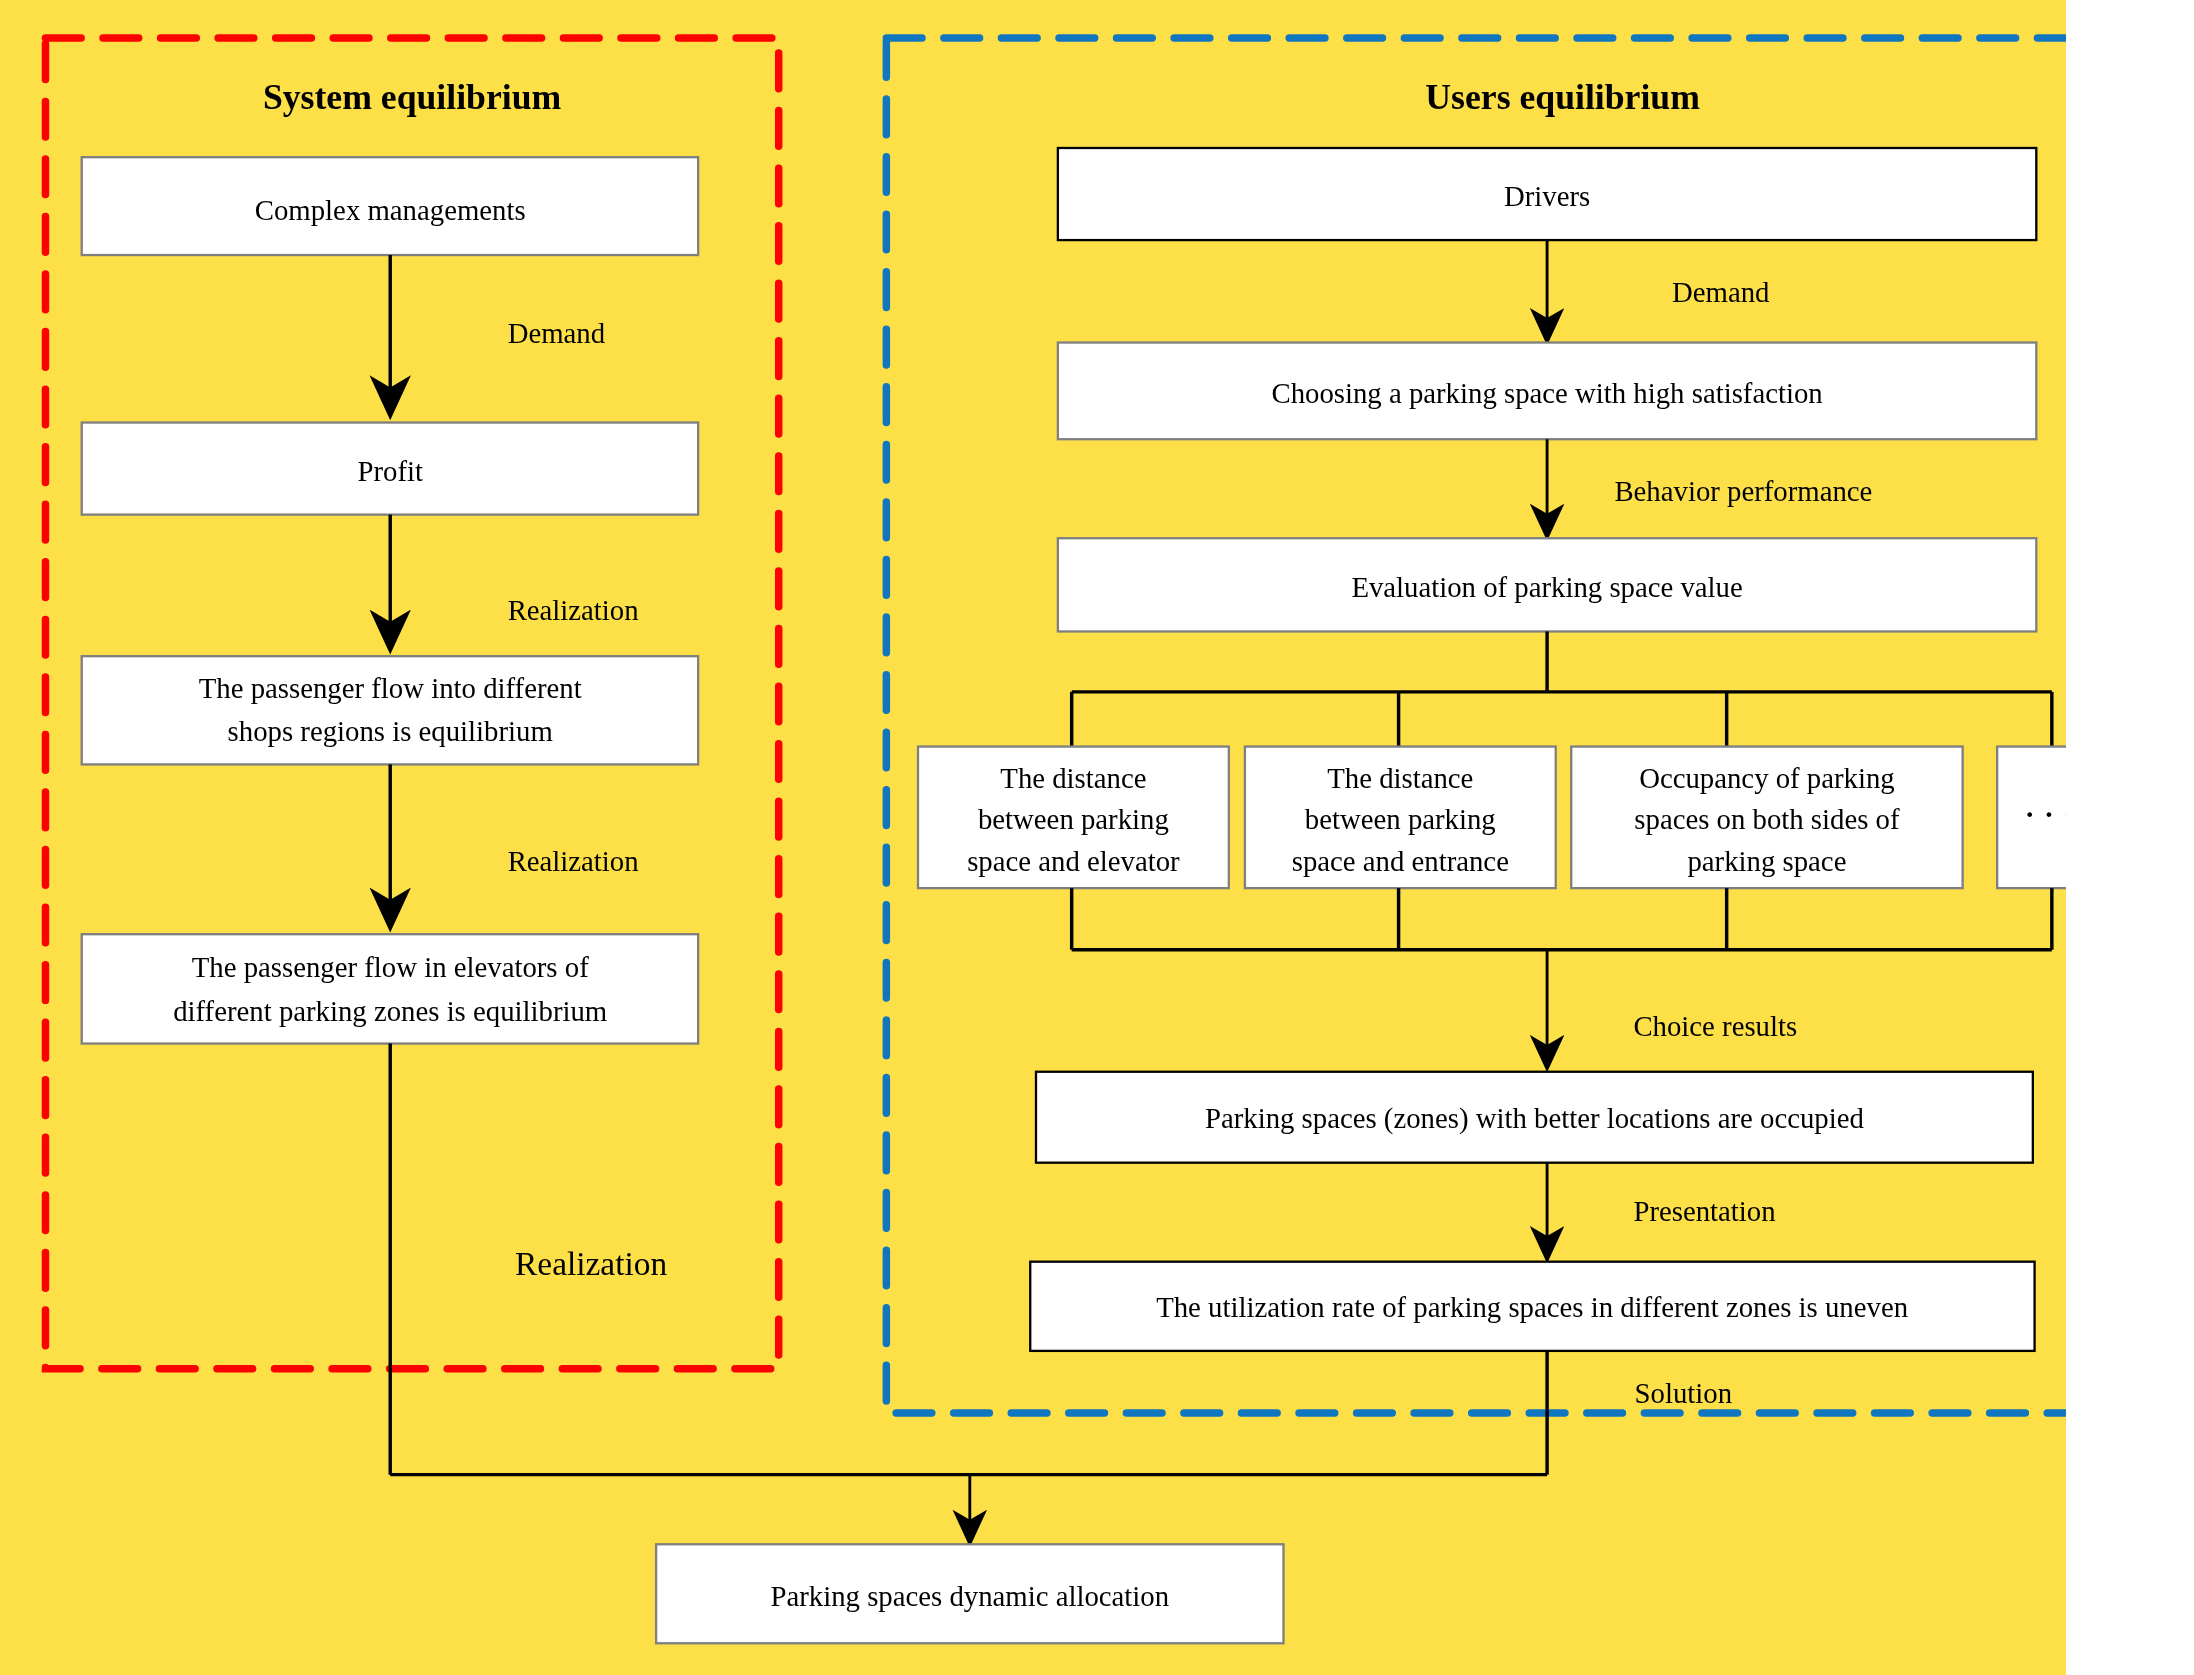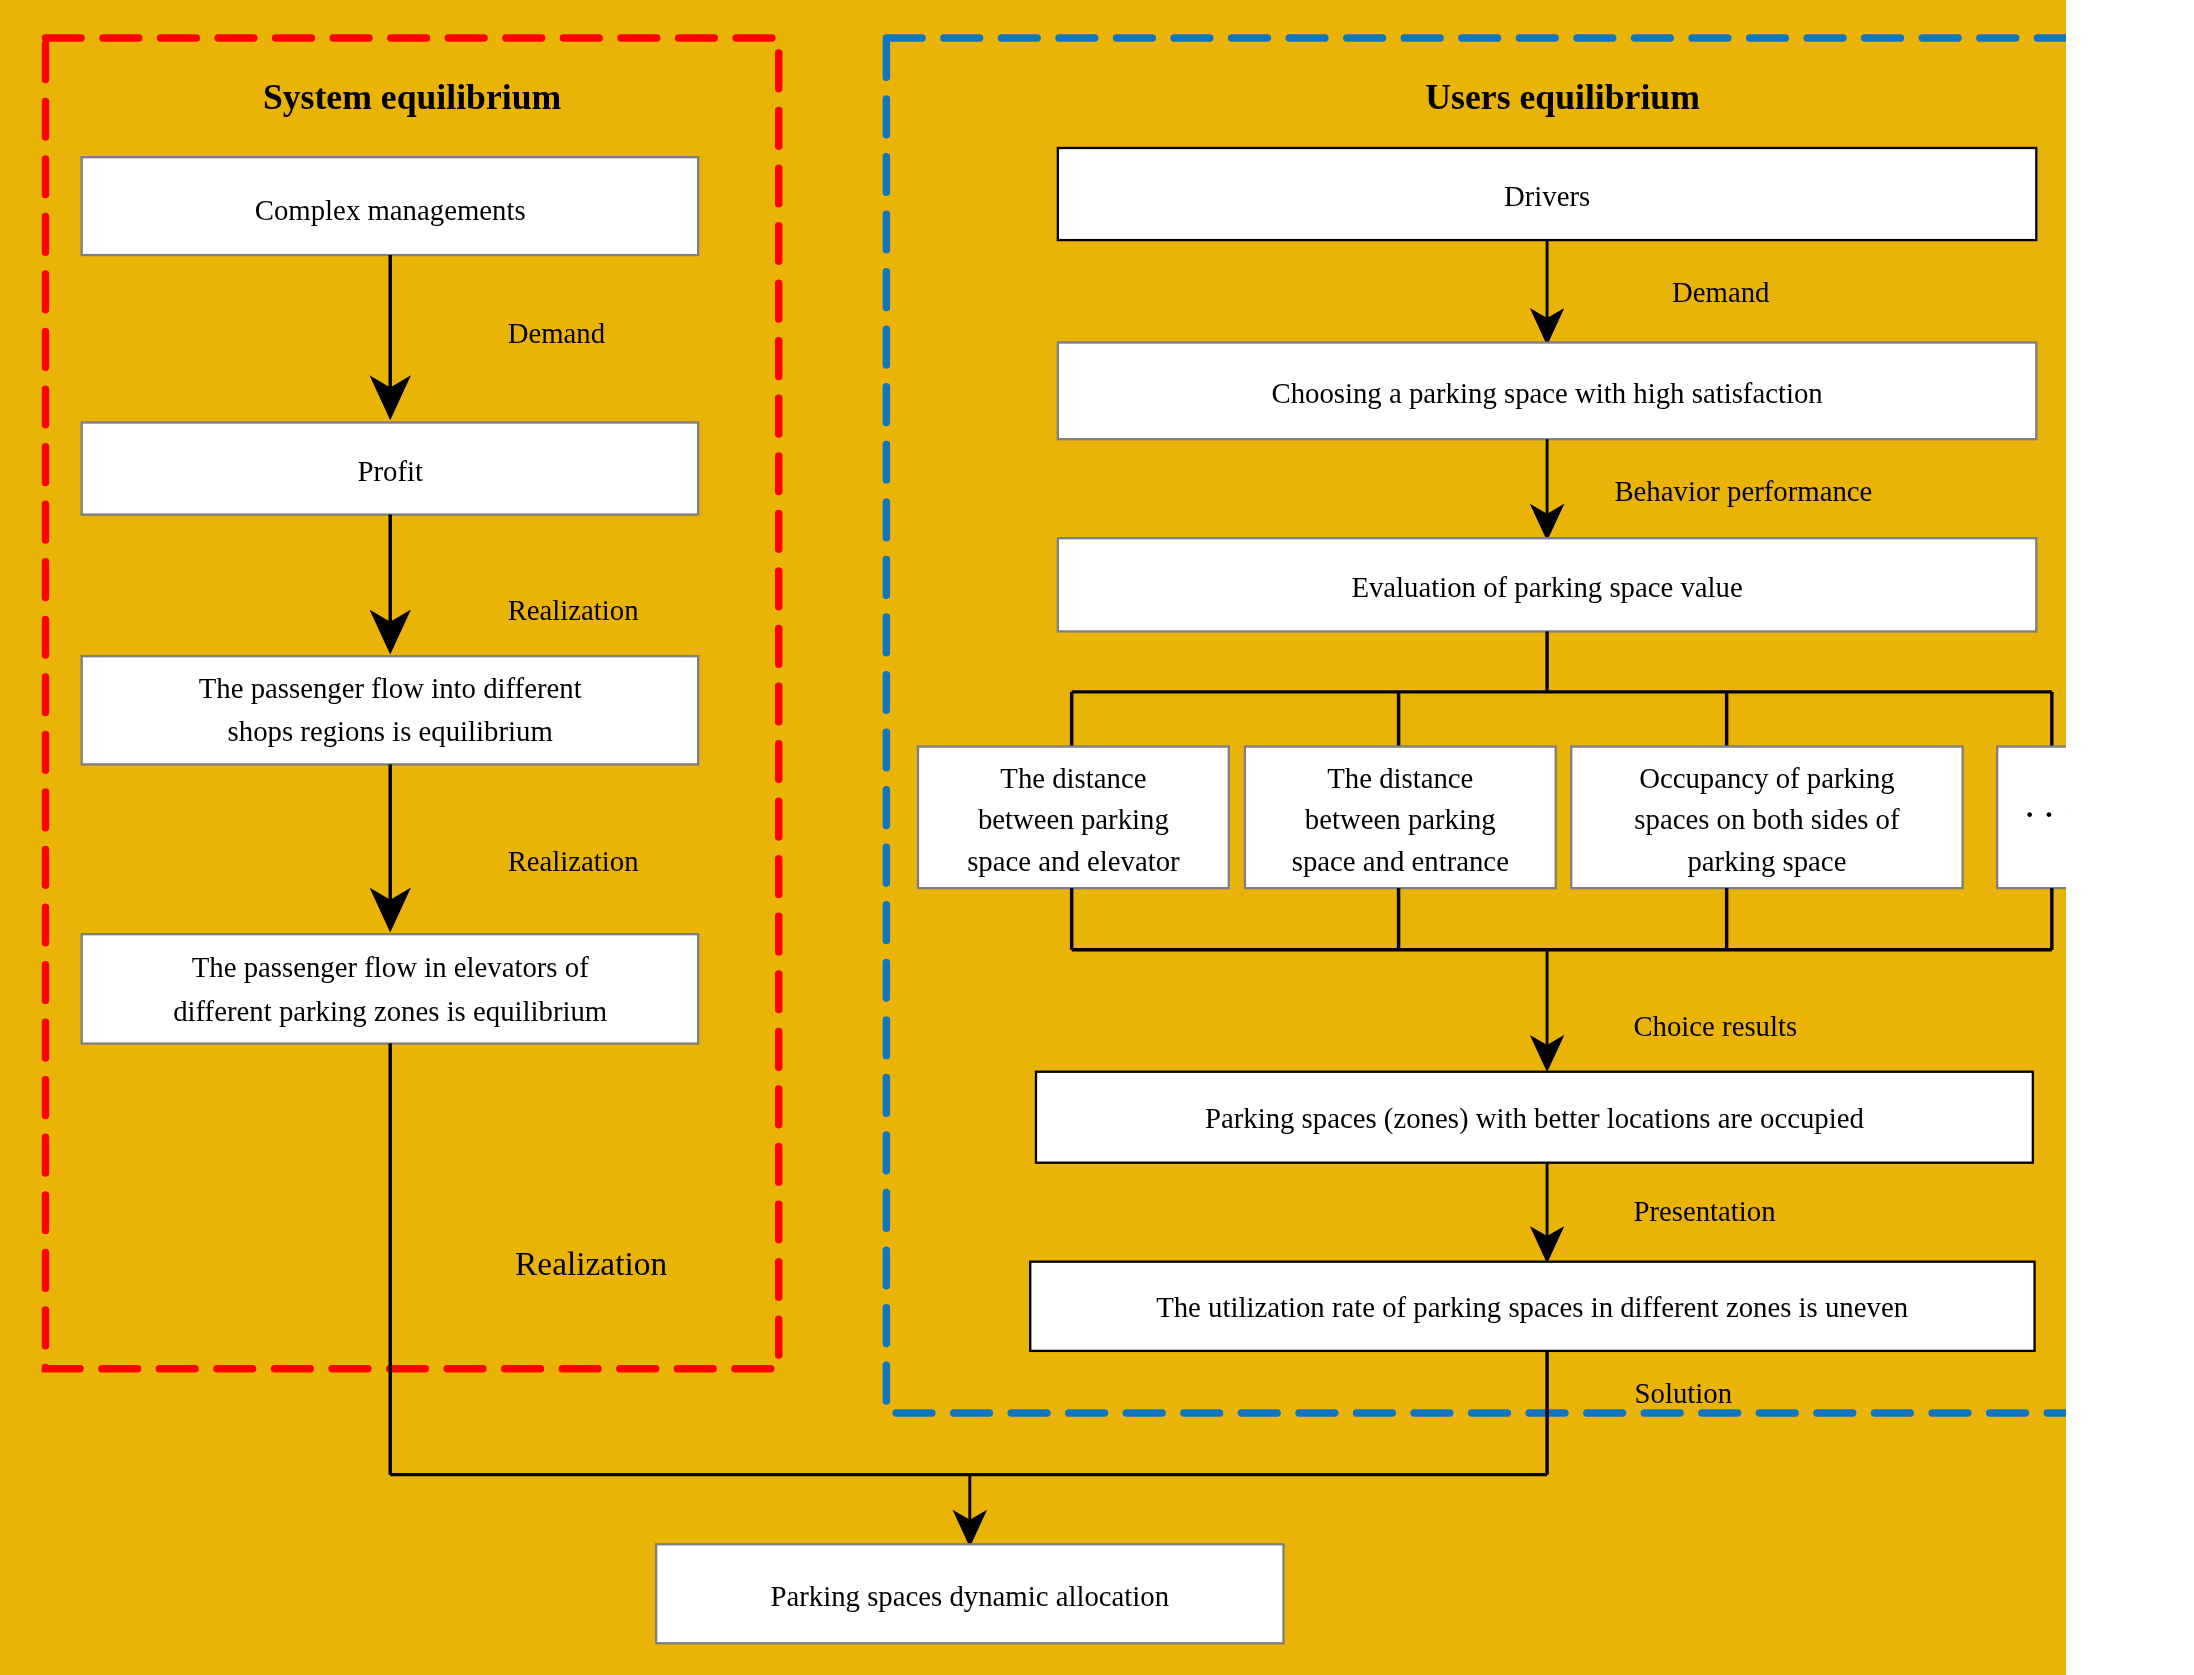--- a/index.html
+++ b/index.html
@@ -11,7 +11,7 @@
     position: relative;
     width: 2066px;
     height: 1675px;
-    background: #eab308;
+    background: #fde047;
     overflow: hidden;
     font-family: "Liberation Serif", "DejaVu Serif", serif;
   }

